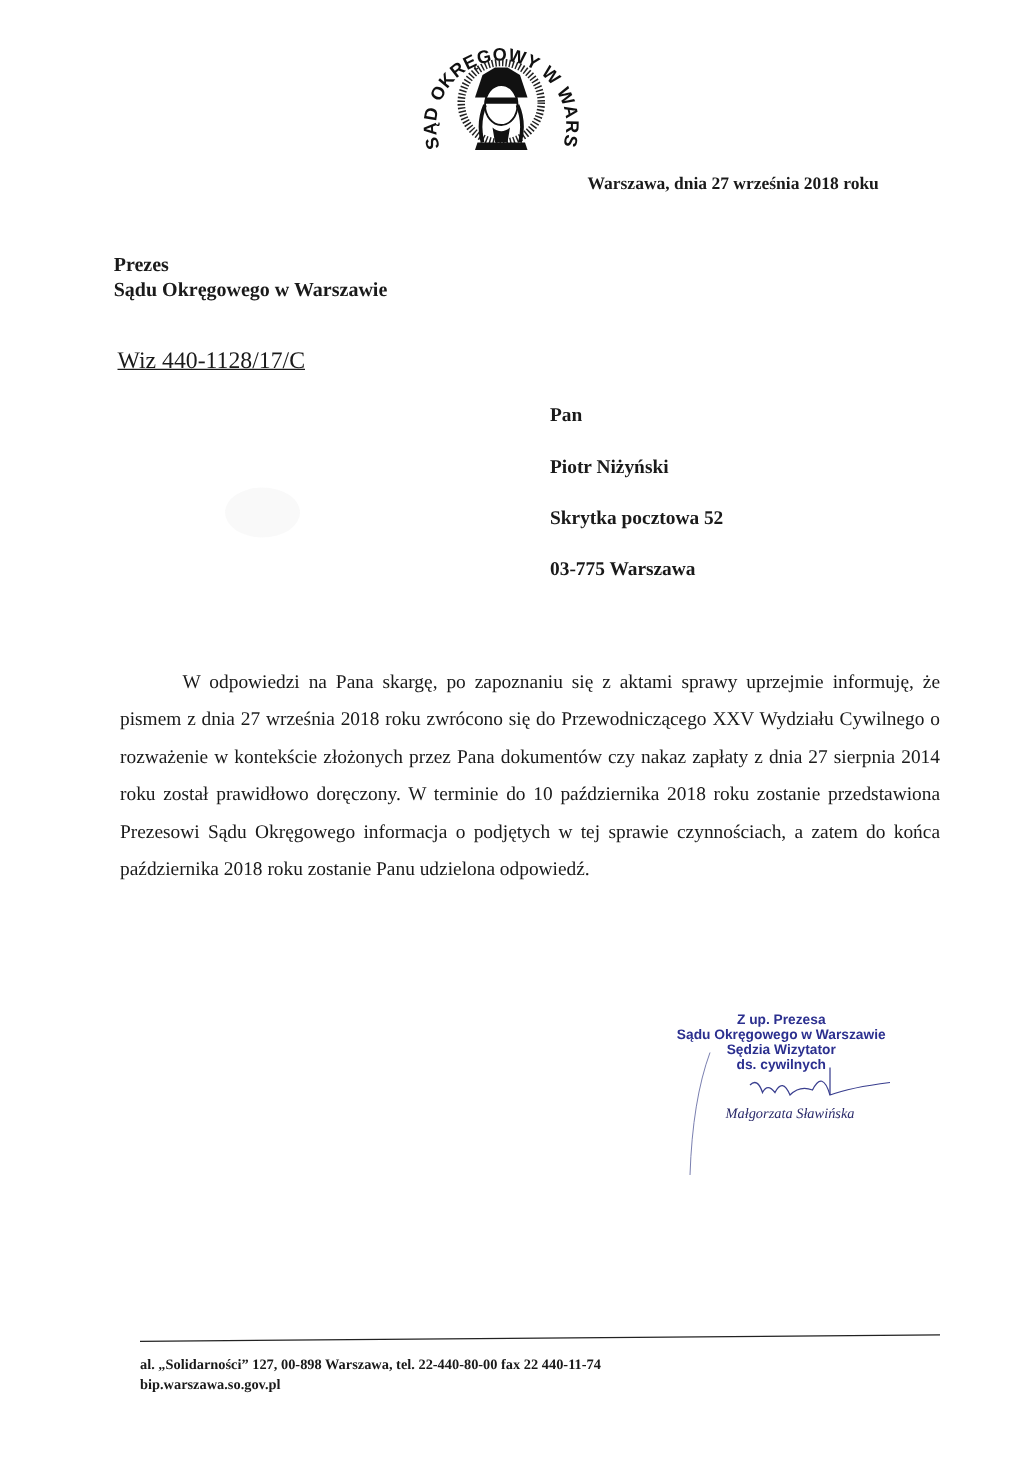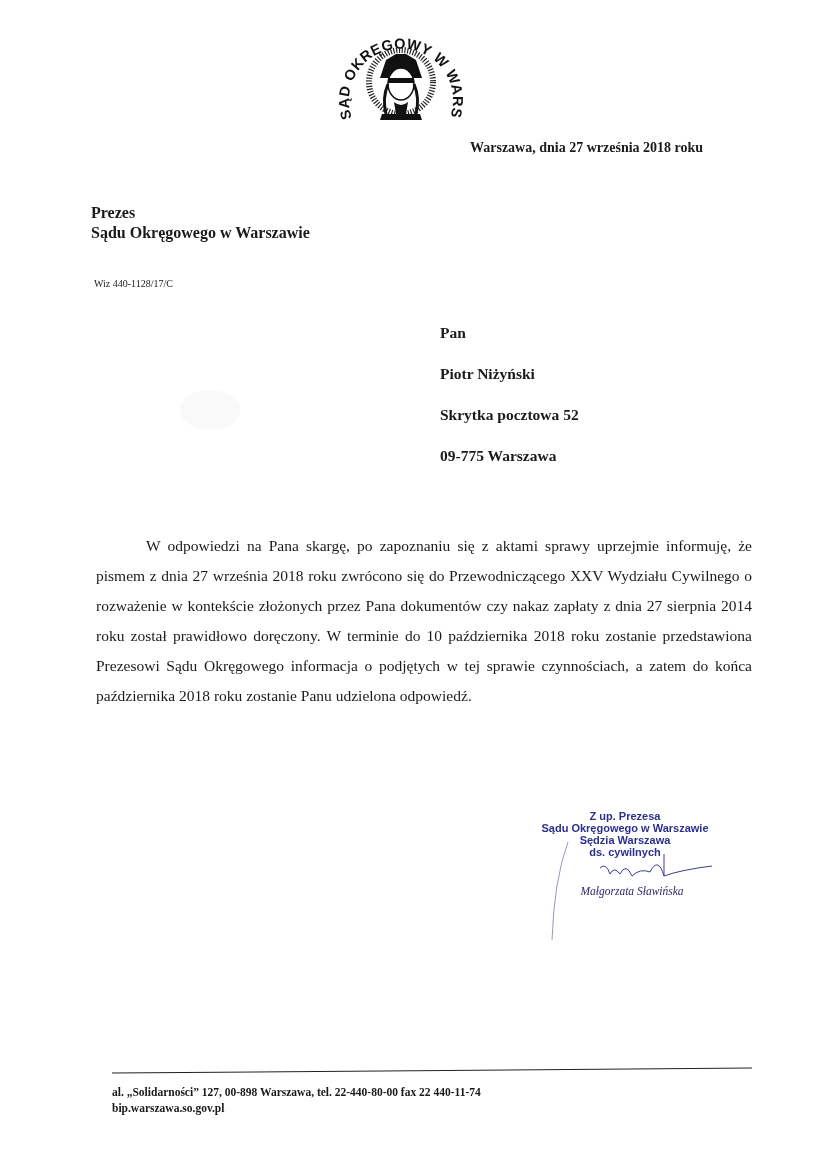--- a/index.html
+++ b/index.html
@@ -9,7 +9,7 @@
   #logo { left:330px; top:20px; width:140px; height:110px; }
   #date { left:470px; top:140px; font-size:14px;font-weight:bold; }
   #sender { left:91px; top:203px; font-size:16px; font-weight:bold; line-height:20px; }
-  #ref { left:94px; top:278px; font-size:10px; }
+  #ref { left:94px; top:278px; font-size:19px;text-decoration:underline; }
   #addr { left:440px; top:324px; font-size:15.5px; font-weight:bold; }
   #addr div { height:41px; }
   #body { left:96px; top:531px; width:656px; font-size:15.5px; line-height:30px; text-align:justify; }

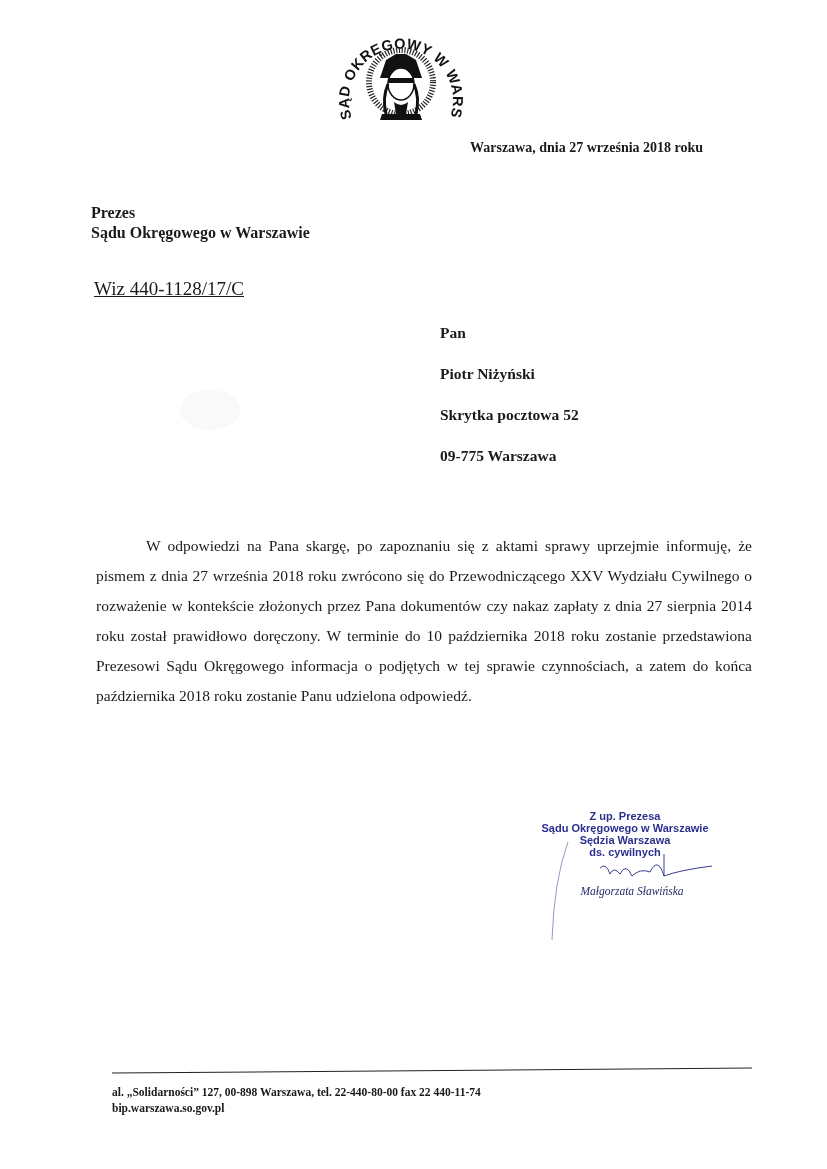--- a/index.html
+++ b/index.html
@@ -58,7 +58,7 @@
   <div>Pan</div>
   <div>Piotr Niżyński</div>
   <div>Skrytka pocztowa 52</div>
-  <div>09-775 Warszawa</div>
+  <div>03-775 Warszawa</div>
 </div>
 
 <div id="body" class="abs">

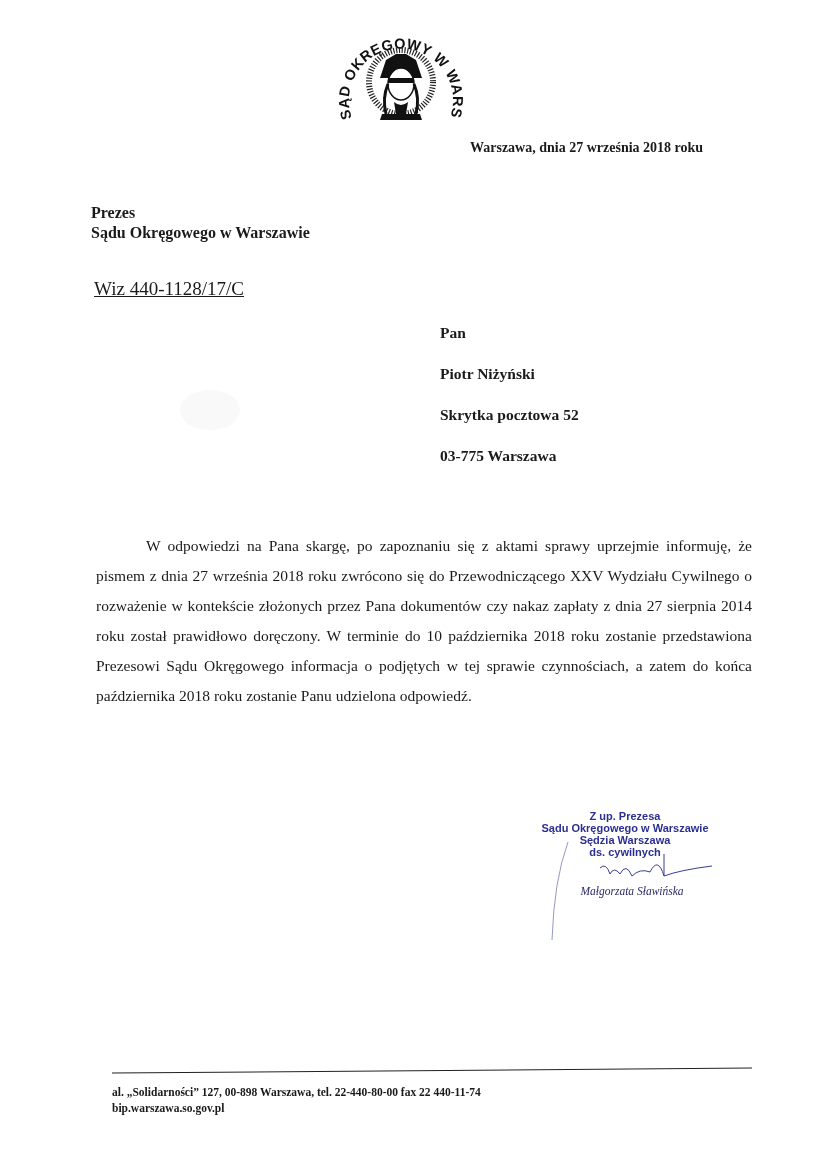--- a/index.html
+++ b/index.html
@@ -74,7 +74,7 @@
 <div id="stamp" class="abs">
   <div>Z up. Prezesa</div>
   <div>Sądu Okręgowego w Warszawie</div>
-  <div>Sędzia Warszawa</div>
+  <div>Sędzia Wizytator</div>
   <div>ds. cywilnych</div>
   <div style="height:10px"></div>
   <div class="name">Małgorzata Sławińska</div>

